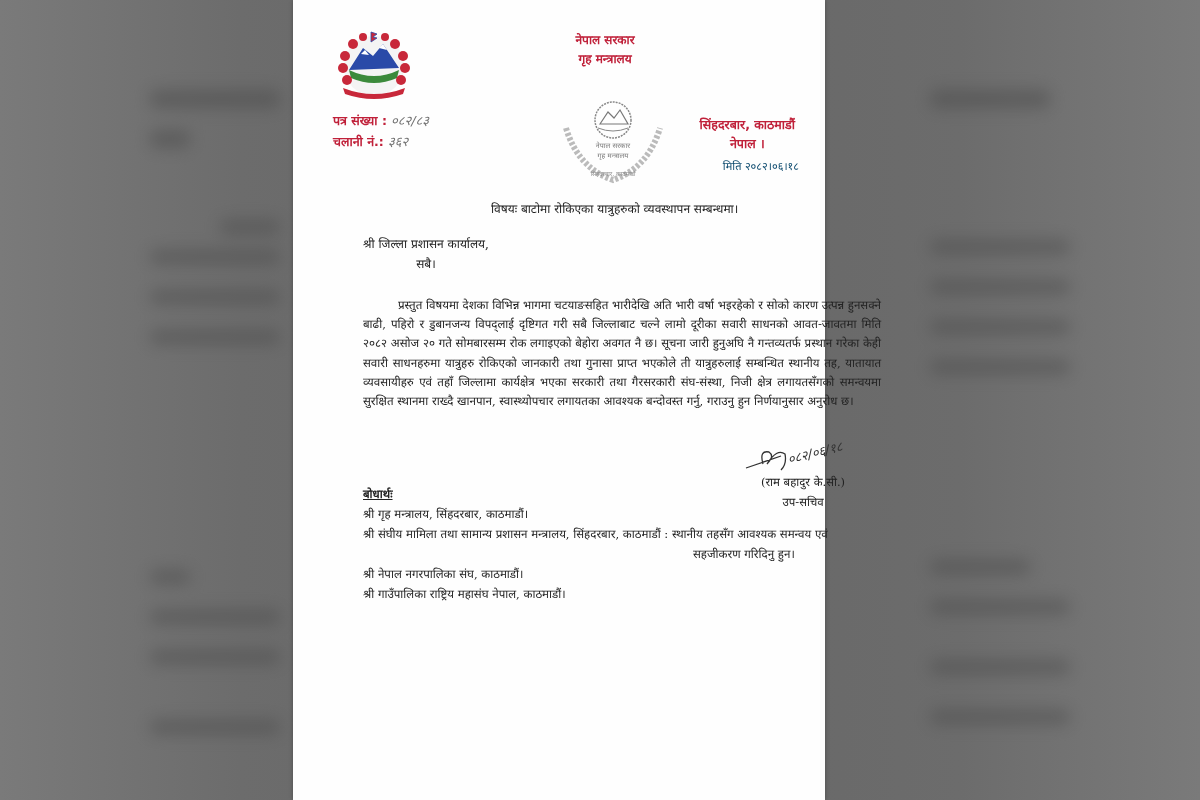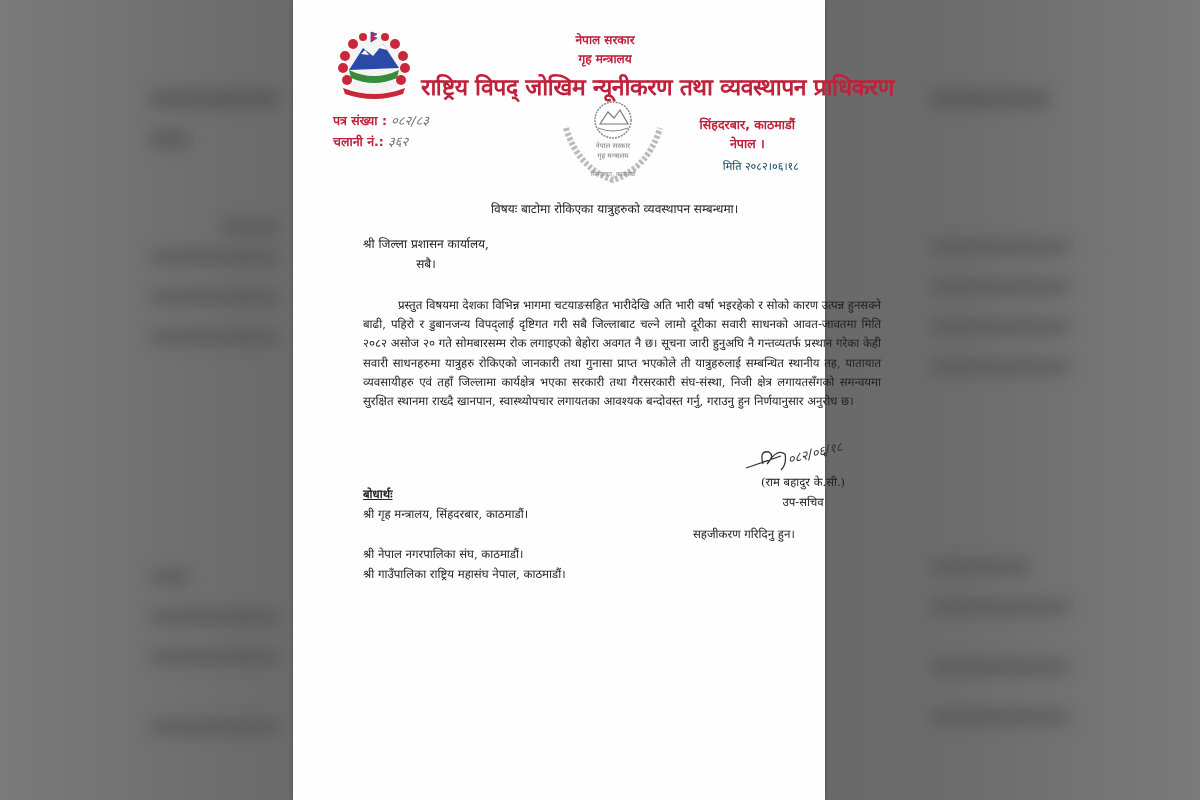--- a/index.html
+++ b/index.html
@@ -105,7 +105,6 @@
 
   <div class="gov-line" style="left:212px;top:31px;">नेपाल सरकार</div>
   <div class="gov-line" style="left:212px;top:50px;">गृह मन्त्रालय</div>
-  <div class="authority">राष्ट्रिय विपद् जोखिम न्यूनीकरण तथा व्यवस्थापन प्राधिकरण</div>
 
   <div class="ref" style="top:111px;">
     <span>पत्र संख्या :</span><span class="hand">०८२/८३</span>

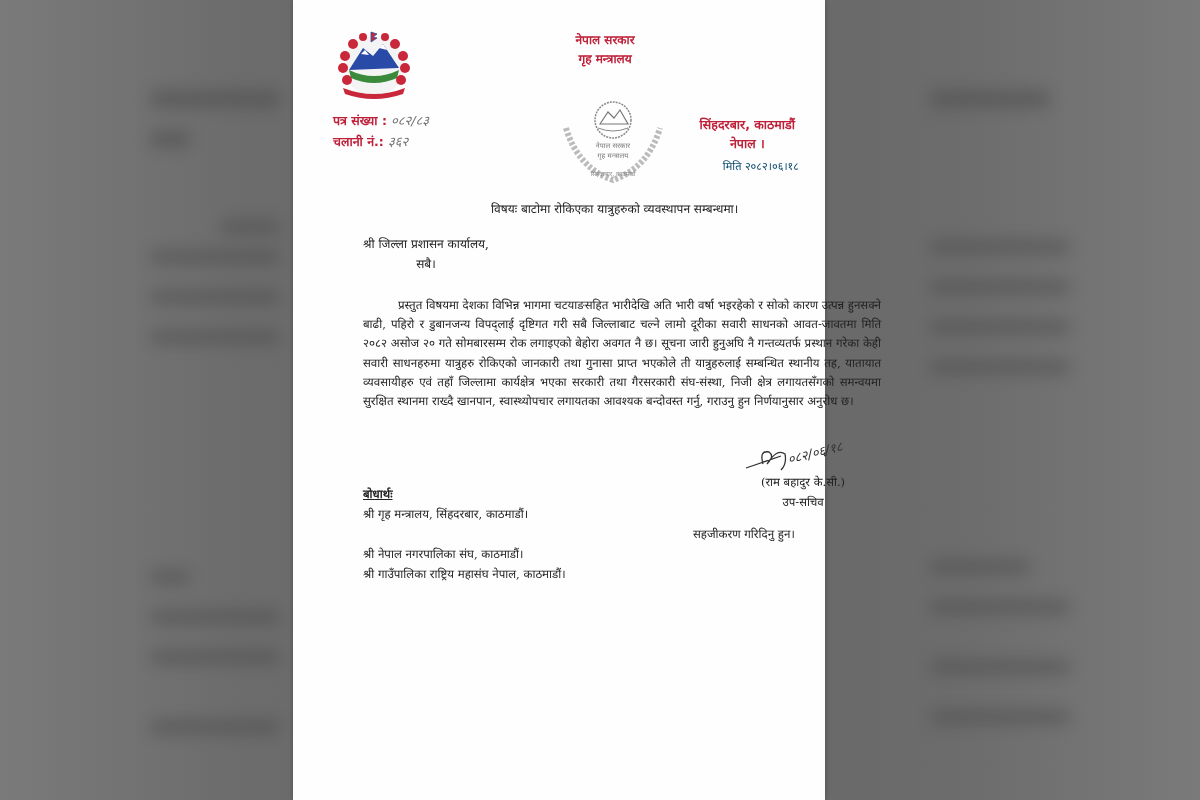--- a/index.html
+++ b/index.html
@@ -151,6 +151,7 @@
   <div class="cc">
     <div class="cc-title">बोधार्थः</div>
     <div>श्री गृह मन्त्रालय, सिंहदरबार, काठमाडौं।</div>
+    <div>श्री संघीय मामिला तथा सामान्य प्रशासन मन्त्रालय, सिंहदरबार, काठमाडौं : स्थानीय तहसँग आवश्यक समन्वय एवं</div>
     <div class="cc-note">सहजीकरण गरिदिनु हुन।</div>
     <div>श्री नेपाल नगरपालिका संघ, काठमाडौं।</div>
     <div>श्री गाउँपालिका राष्ट्रिय महासंघ नेपाल, काठमाडौं।</div>

